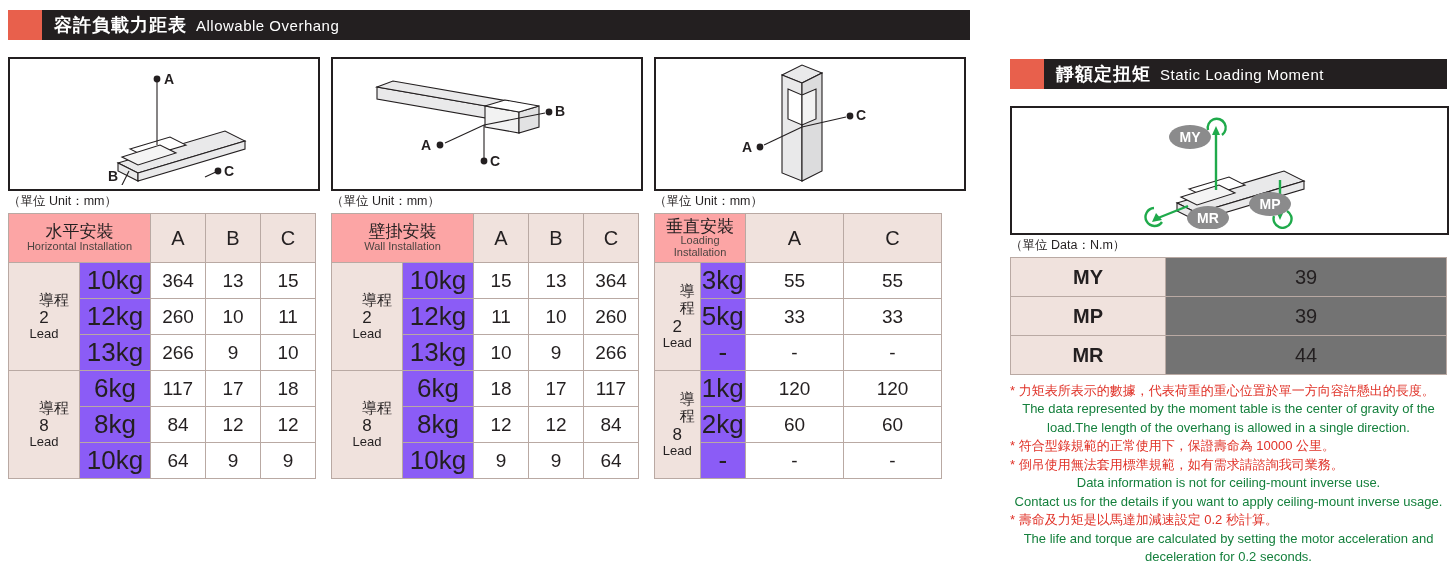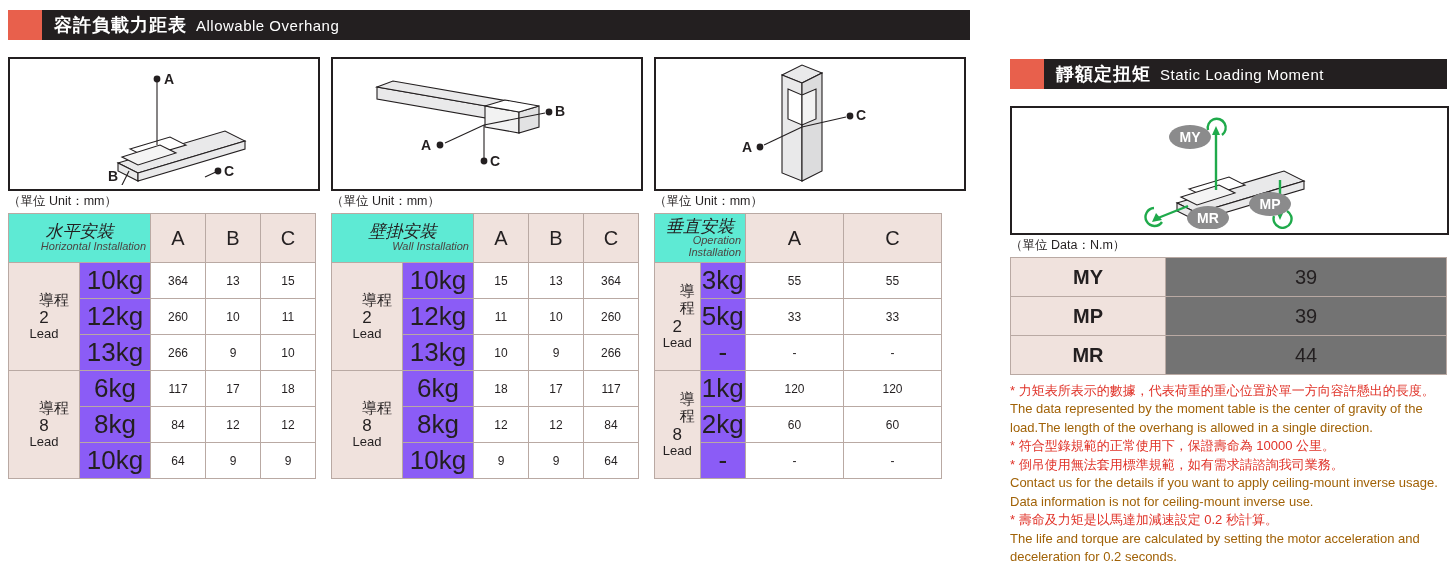--- a/index.html
+++ b/index.html
@@ -33,7 +33,7 @@
   table{border-collapse:collapse;font-size:19px;}
   .t-oh{width:308px;table-layout:fixed;}
   td,th{border:1px solid #b9a9a3;text-align:center;vertical-align:middle;font-weight:normal;color:#231f20;}
-  .hcell{background:#5eead4;height:44px;padding:2px 4px;font-style:italic;}
+  .hcell{background:#fca5a5;height:44px;padding:2px 4px;}
   .hcell .zh{font-size:17px;display:block;line-height:1.05;}
   .hcell .en{font-size:11px;display:block;color:#4d4542;line-height:1.05;text-align:right;}
   .col-letter{background:#f0e2dd;font-size:20px;width:52px;}

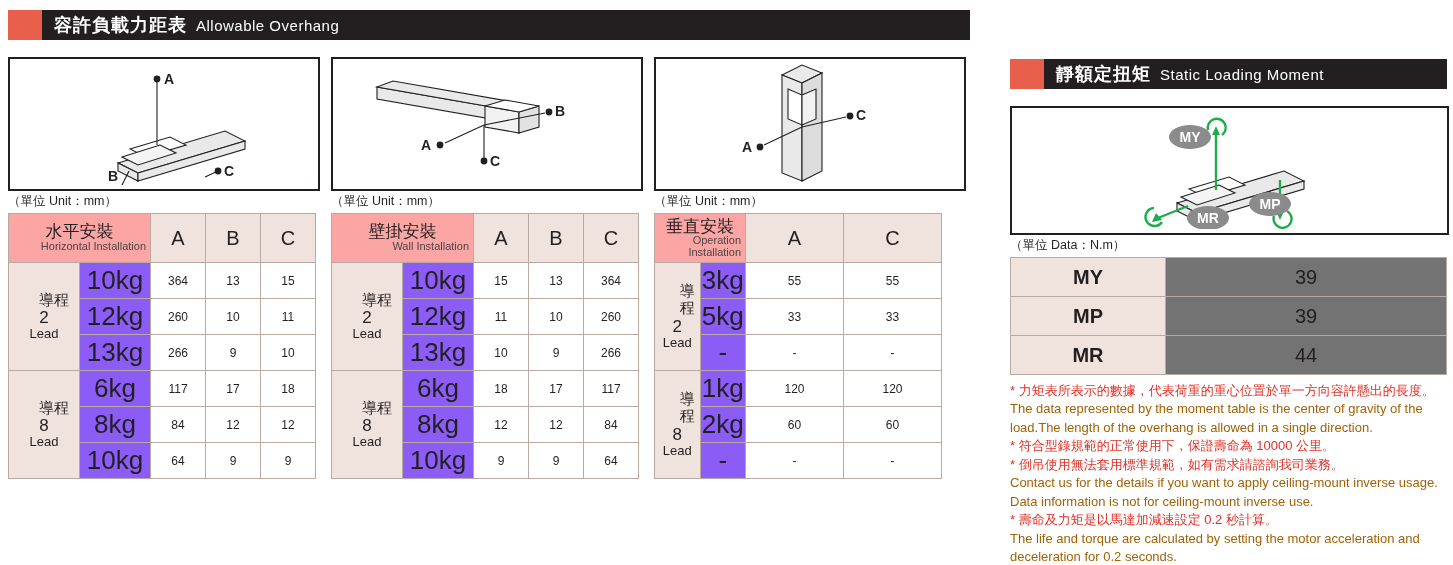--- a/index.html
+++ b/index.html
@@ -35,7 +35,7 @@
   td,th{border:1px solid #b9a9a3;text-align:center;vertical-align:middle;font-weight:normal;color:#231f20;}
   .hcell{background:#fca5a5;height:44px;padding:2px 4px;}
   .hcell .zh{font-size:17px;display:block;line-height:1.05;}
-  .hcell .en{font-size:11px;display:block;color:#4d4542;line-height:1.05;text-align:right;}
+  .hcell .en{font-size:11px;display:block;color:#4d4542;line-height:1.05;}
   .col-letter{background:#f0e2dd;font-size:20px;width:52px;}
   .lead-cell{background:#f0e2dd;width:44px;font-size:13px;line-height:1.15;padding:1px;}
   .lead-cell b{font-size:15px;font-weight:normal;display:block;margin-left:20px;}

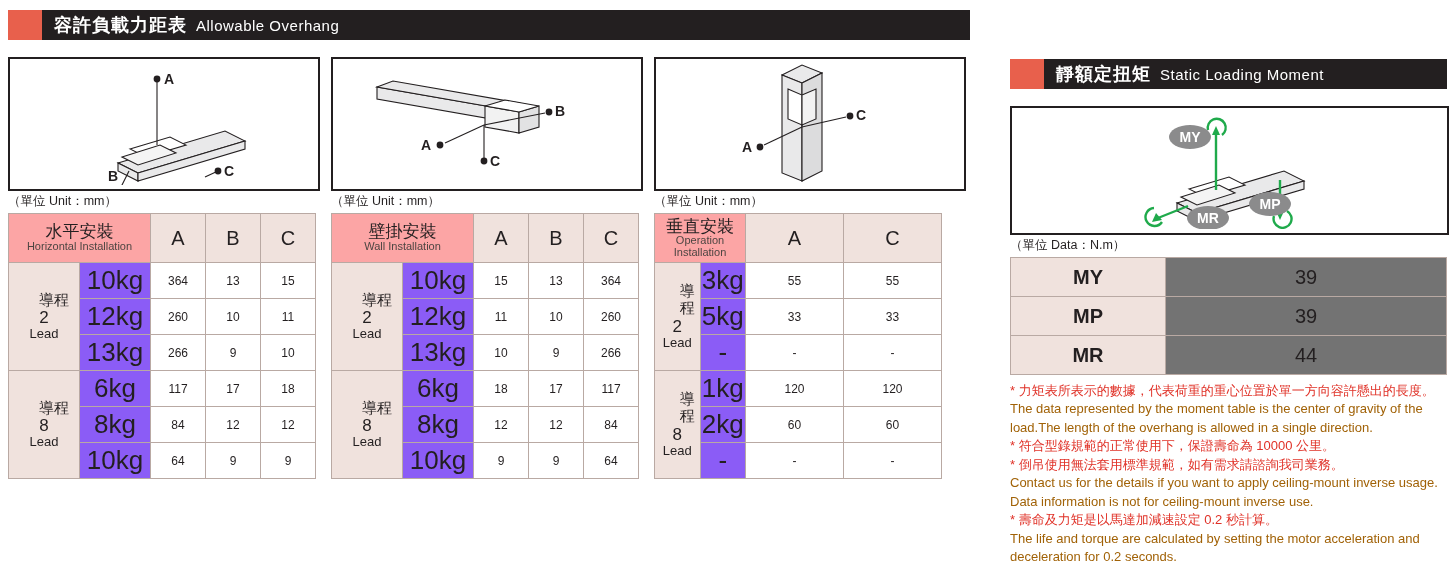--- a/index.html
+++ b/index.html
@@ -278,7 +278,7 @@
           <tr>
         <th class="hcell" colspan="2">
           <span class="zh">垂直安裝</span>
-          <span class="en">Operation Installation</span>
+          <span class="en">Loading Installation</span>
         </th>
         <th class="col-letter" style="width:95px">A</th>
         <th class="col-letter" style="width:95px">C</th>

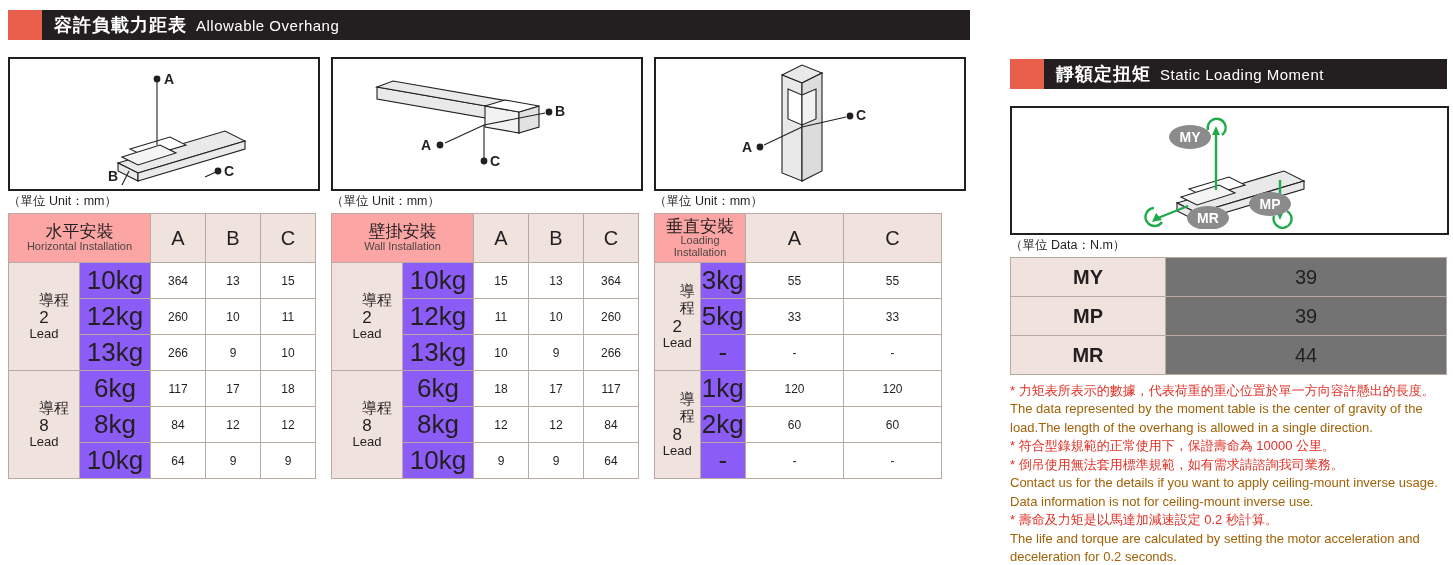--- a/index.html
+++ b/index.html
@@ -41,7 +41,7 @@
   .lead-cell b{font-size:15px;font-weight:normal;display:block;margin-left:20px;}
   .lead-cell .num{font-size:17px;display:block;}
   .kg{background:#8b5cf6;font-size:26px;height:33px;}
-  .val{background:#ffffff;font-size:12px;height:33px;}
+  .val{background:#ffffff;font-size:19px;height:33px;}
 
   
   .t-v{width:288px;table-layout:fixed;}

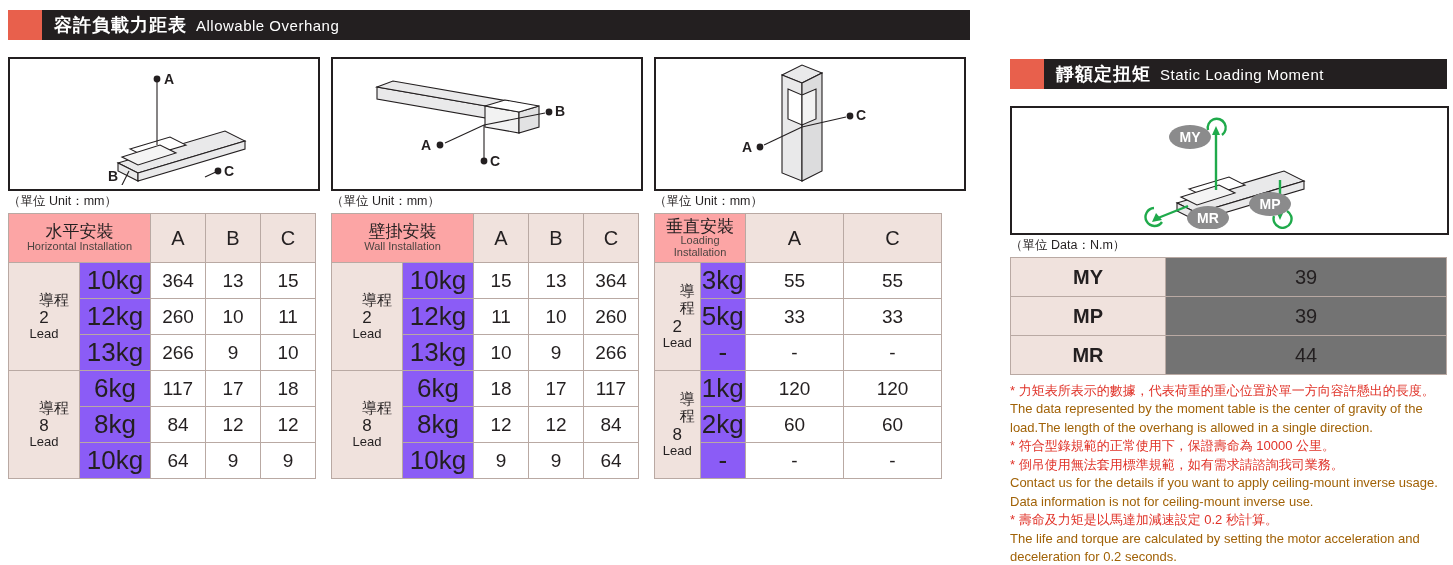--- a/index.html
+++ b/index.html
@@ -54,7 +54,7 @@
   
   .notes{margin-top:7px;font-size:13px;line-height:1.42;}
   .notes .red{color:#e03127;}
-  .notes .gray{color:#a16207;}
+  .notes .gray{color:#15803d;text-align:center;}
   .notes p{margin:0;}
 
   svg{display:block;}

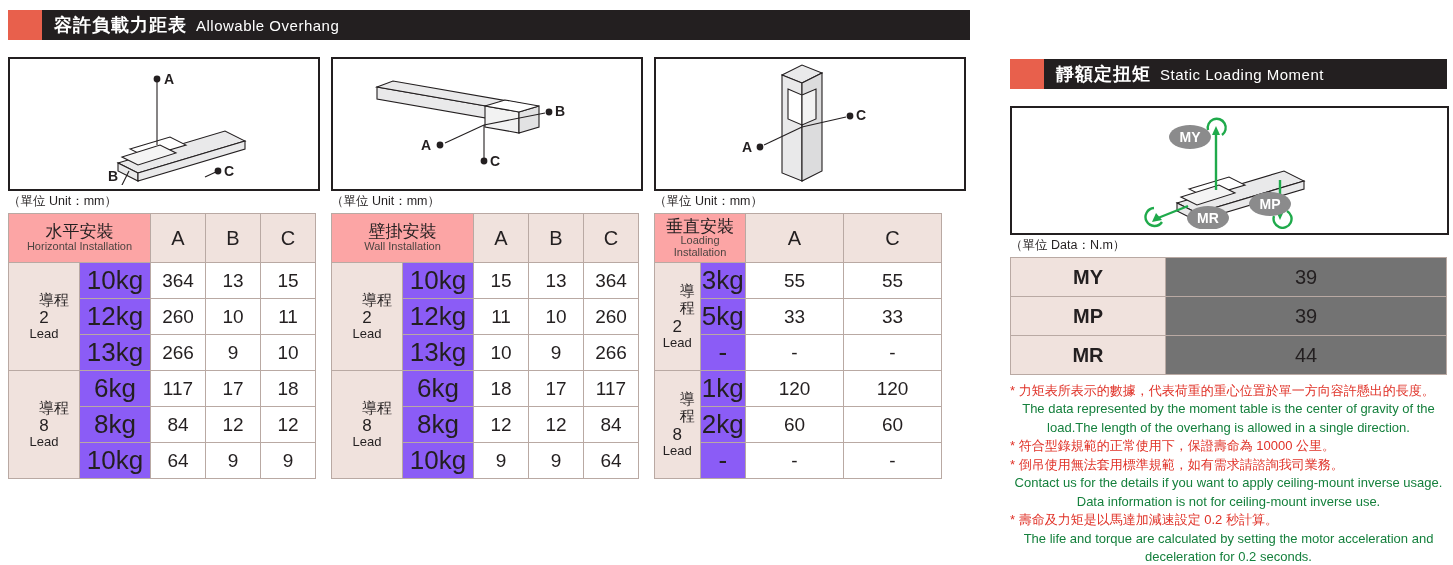--- a/index.html
+++ b/index.html
@@ -398,8 +398,8 @@
     <p class="gray">The data represented by the moment table is the center of gravity of the load.The length of the overhang is allowed in a single direction.</p>
     <p class="red">* 符合型錄規範的正常使用下，保證壽命為 10000 公里。</p>
     <p class="red">* 倒吊使用無法套用標準規範，如有需求請諮詢我司業務。</p>
+    <p class="gray">Data information is not for ceiling-mount inverse use.</p>
     <p class="gray">Contact us for the details if you want to apply ceiling-mount inverse usage.</p>
-    <p class="gray">Data information is not for ceiling-mount inverse use.</p>
     <p class="red">* 壽命及力矩是以馬達加減速設定 0.2 秒計算。</p>
     <p class="gray">The life and torque are calculated by setting the motor acceleration and deceleration for 0.2 seconds.</p>
   </div>

